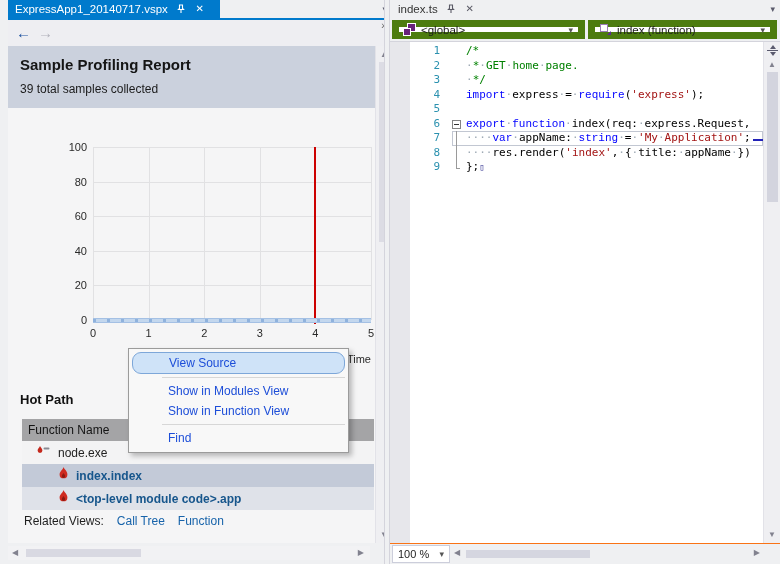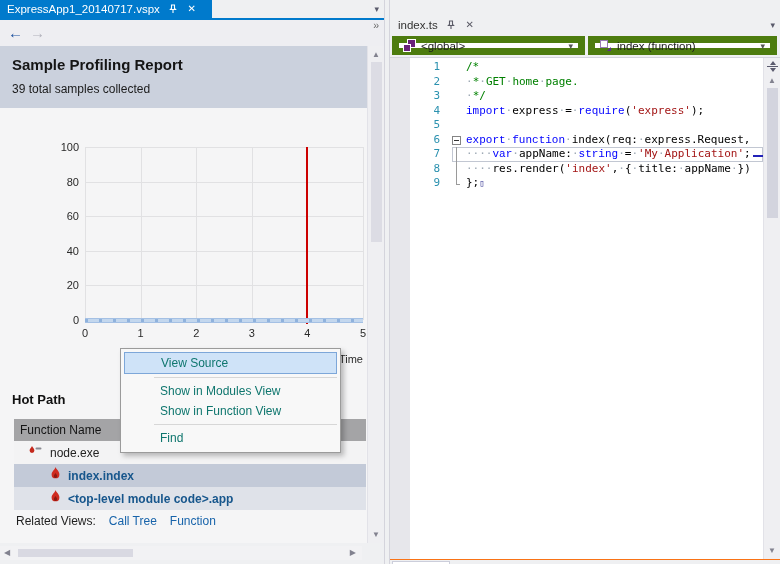--- a/index.html
+++ b/index.html
@@ -7,7 +7,7 @@
   .window { position:relative; width:780px; height:564px; background:#eff0f2; overflow:hidden; font-size:12px; color:#1e1e1e; }
 
   
-  .left { position:absolute; left:0; top:0; width:384px; height:480px; background:#f5f5f6; }
+  .left { position:absolute; left:8px; top:0; width:384px; height:480px; background:#f5f5f6; }
   .tabbar { position:absolute; left:0; top:0; width:100%; height:18px; background:#eff0f2; }
   .tab-active { position:absolute; left:0; top:0; width:212px; height:18px; background:#007acc; color:#fff; display:flex; align-items:center; gap:7px; padding:0 7px; font-size:11.5px; }
   .blue-strip { position:absolute; left:0; top:18px; width:384px; height:2px; background:#007acc; }

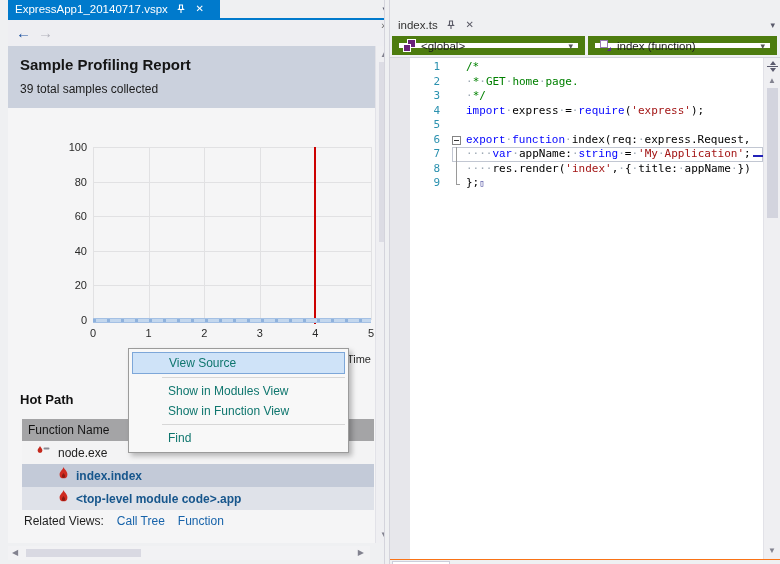--- a/index.html
+++ b/index.html
@@ -59,7 +59,7 @@
   .divider { position:absolute; left:384px; top:0; width:6px; height:564px; background:#eff0f2; border-left:1px solid #d4d4dc; border-right:1px solid #d4d4dc; }
 
   
-  .right { position:absolute; left:390px; top:16px; width:390px; height:416px; background:#d946ef; }
+  .right { position:absolute; left:390px; top:0; width:390px; height:416px; background:#d946ef; }
   .tabbar2 { position:absolute; left:0; top:0; width:390px; height:18px; background:#eff0f2; }
   .tab-inactive { position:absolute; left:0; top:0; height:18px; display:flex; align-items:center; gap:7px; padding:0 8px; color:#333; font-size:11.5px; }
   .tab-inactive .icon-btn { color:#5a5a66; }

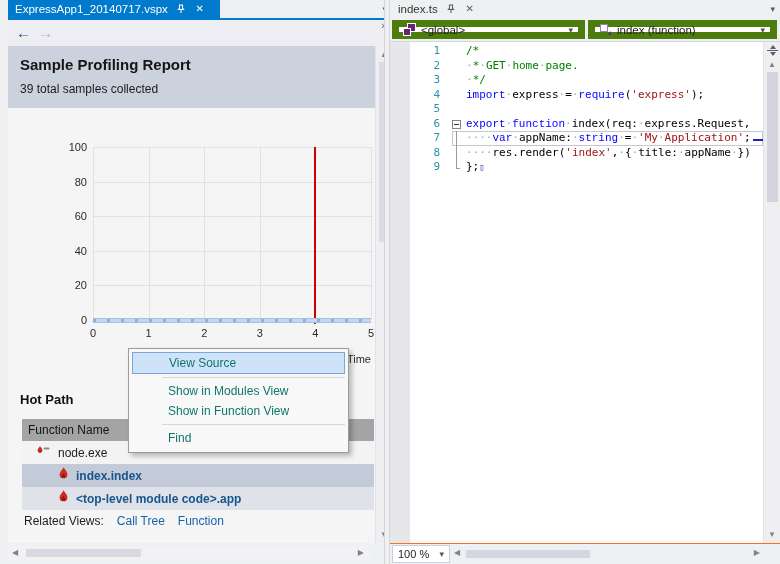--- a/index.html
+++ b/index.html
@@ -51,7 +51,7 @@
 
   
   .context-menu { position:absolute; left:120px; top:348px; width:221px; background:#f8f8f8; border:1px solid #9b9b9b; box-shadow:3px 3px 5px rgba(0,0,0,0.25); padding:3px 0 4px; z-index:50; }
-  .menu-item { height:20px; line-height:20px; padding-left:39px; color:#0f766e; font-size:12px; }
+  .menu-item { height:20px; line-height:20px; padding-left:39px; color:#1d4ed8; font-size:12px;border-radius:9px; }
   .menu-item.highlighted { background:#cfe3f8; border:1px solid #7da7d9; margin:0 3px 2px; height:22px; line-height:20px; padding-left:36px; }
   .menu-sep { border-top:1px solid #d7d7d7; margin:3px 3px 3px 33px; }
 

